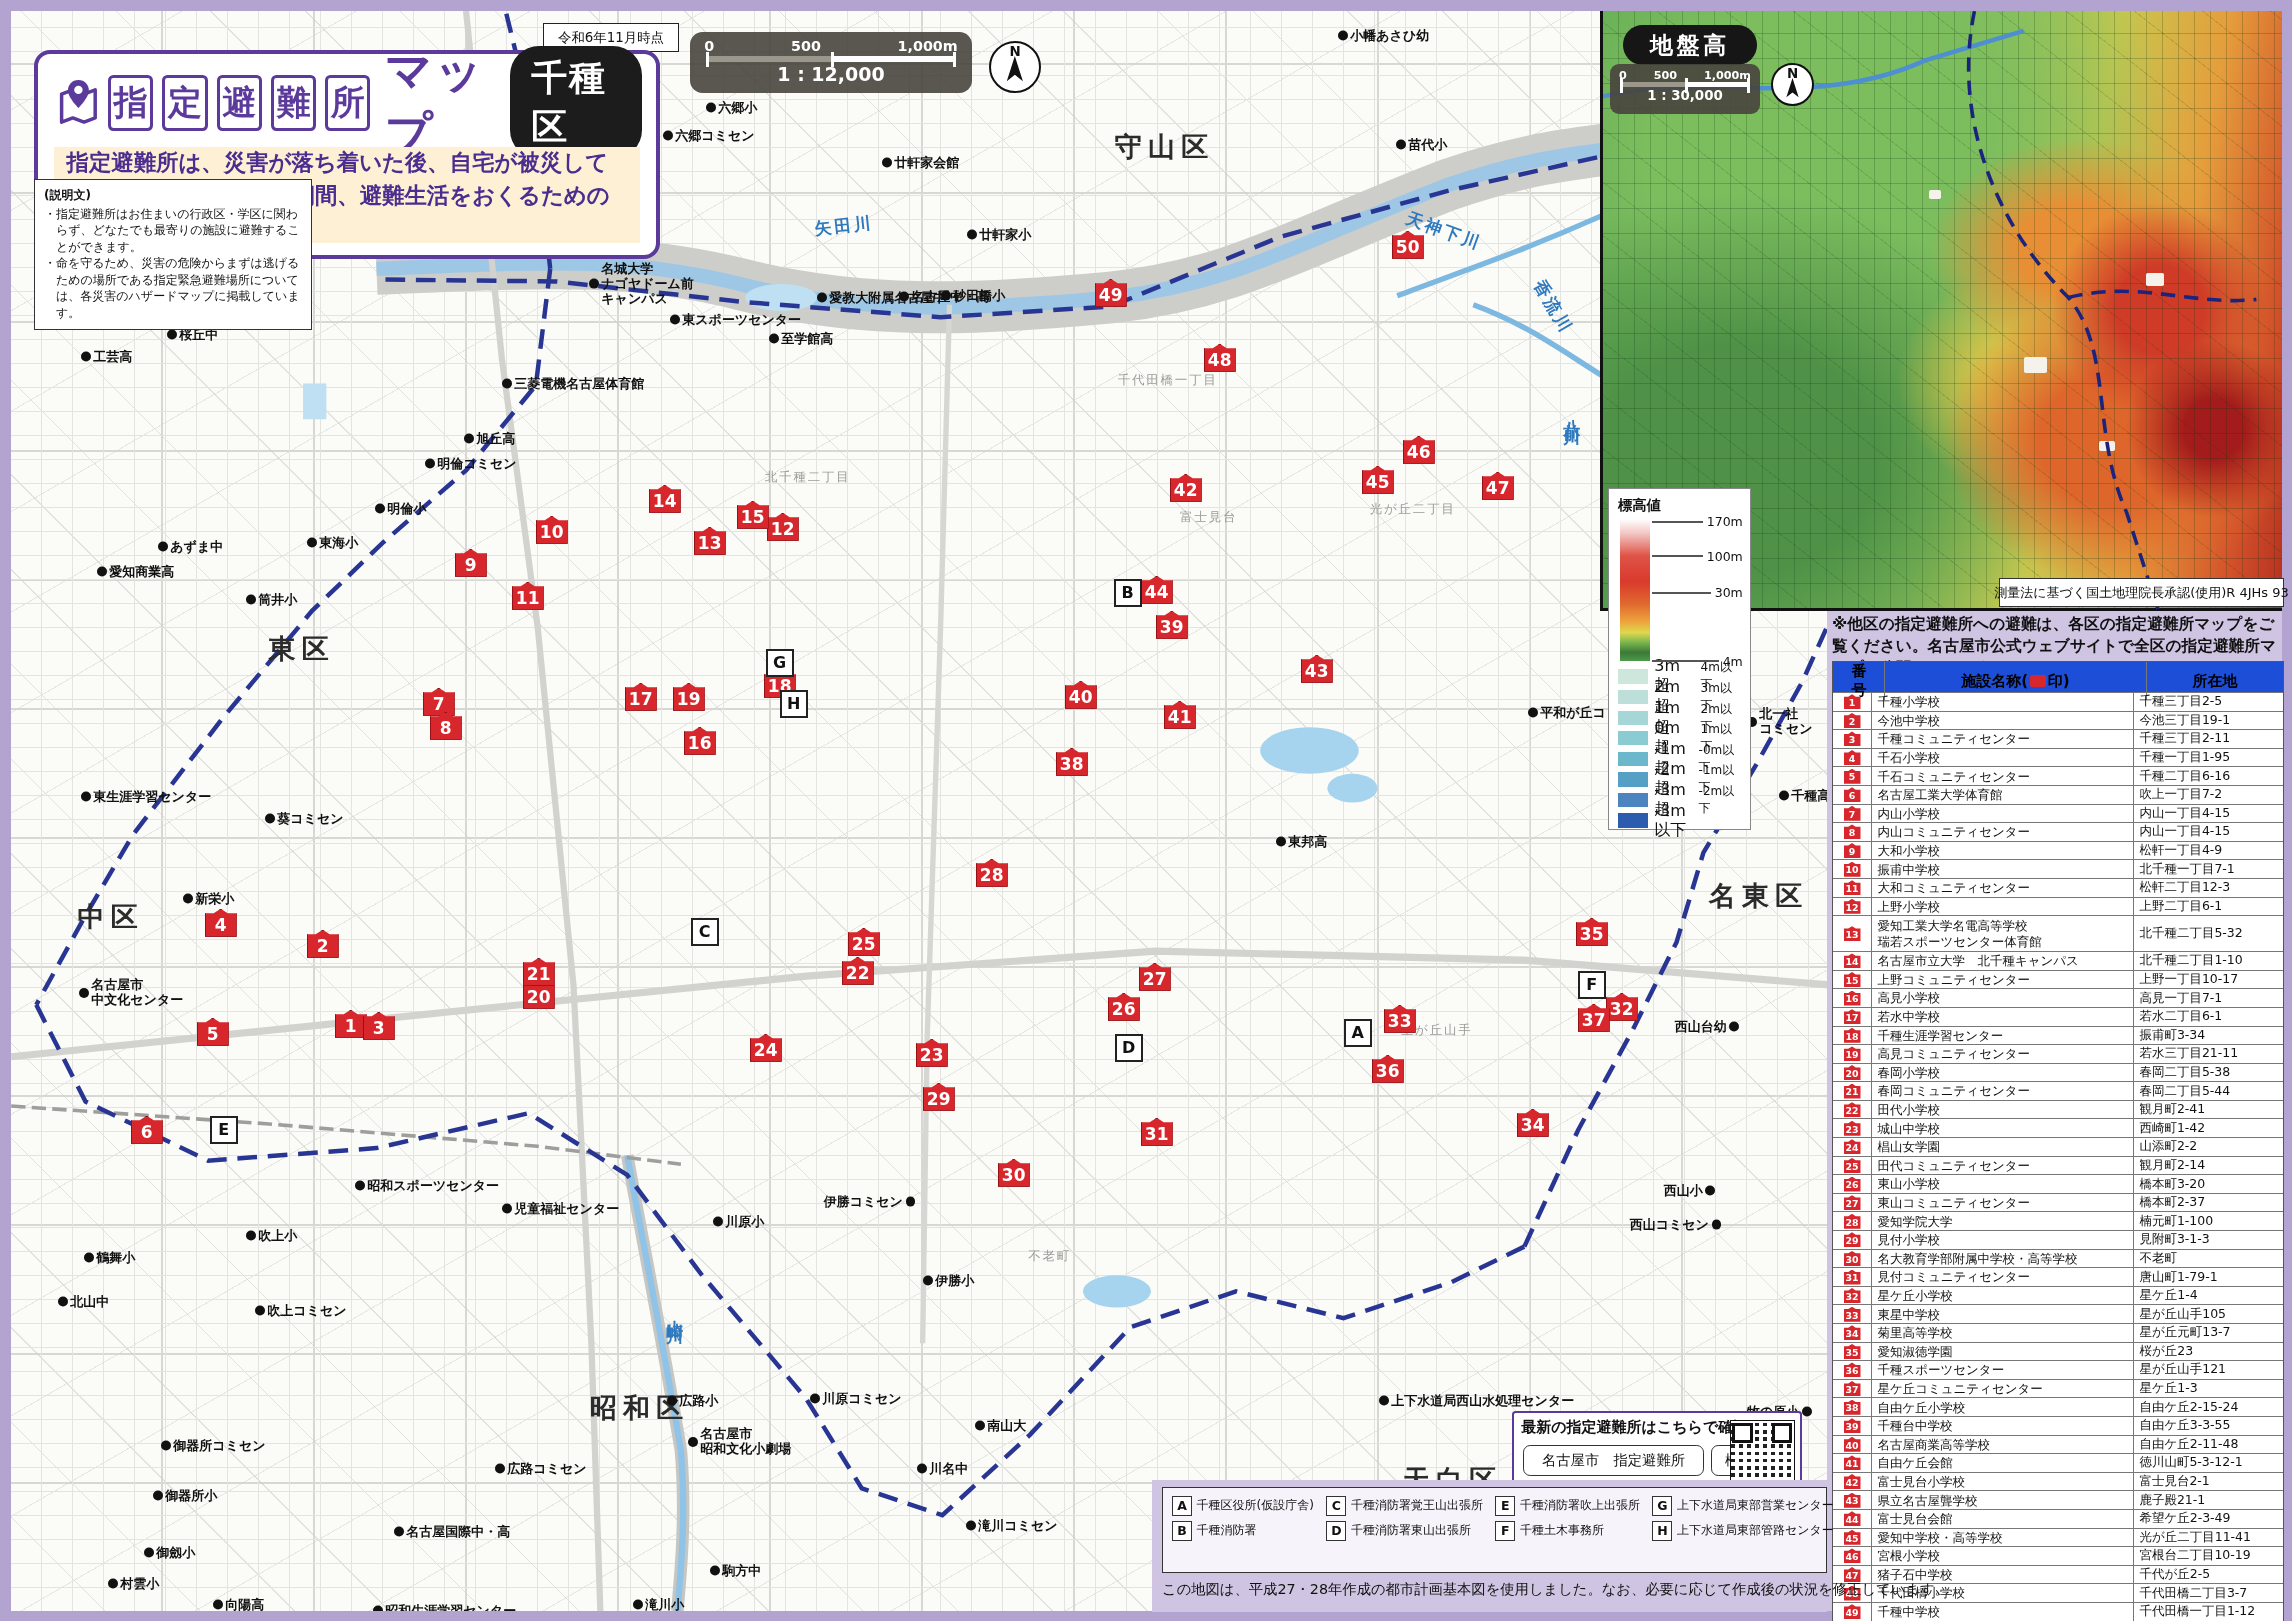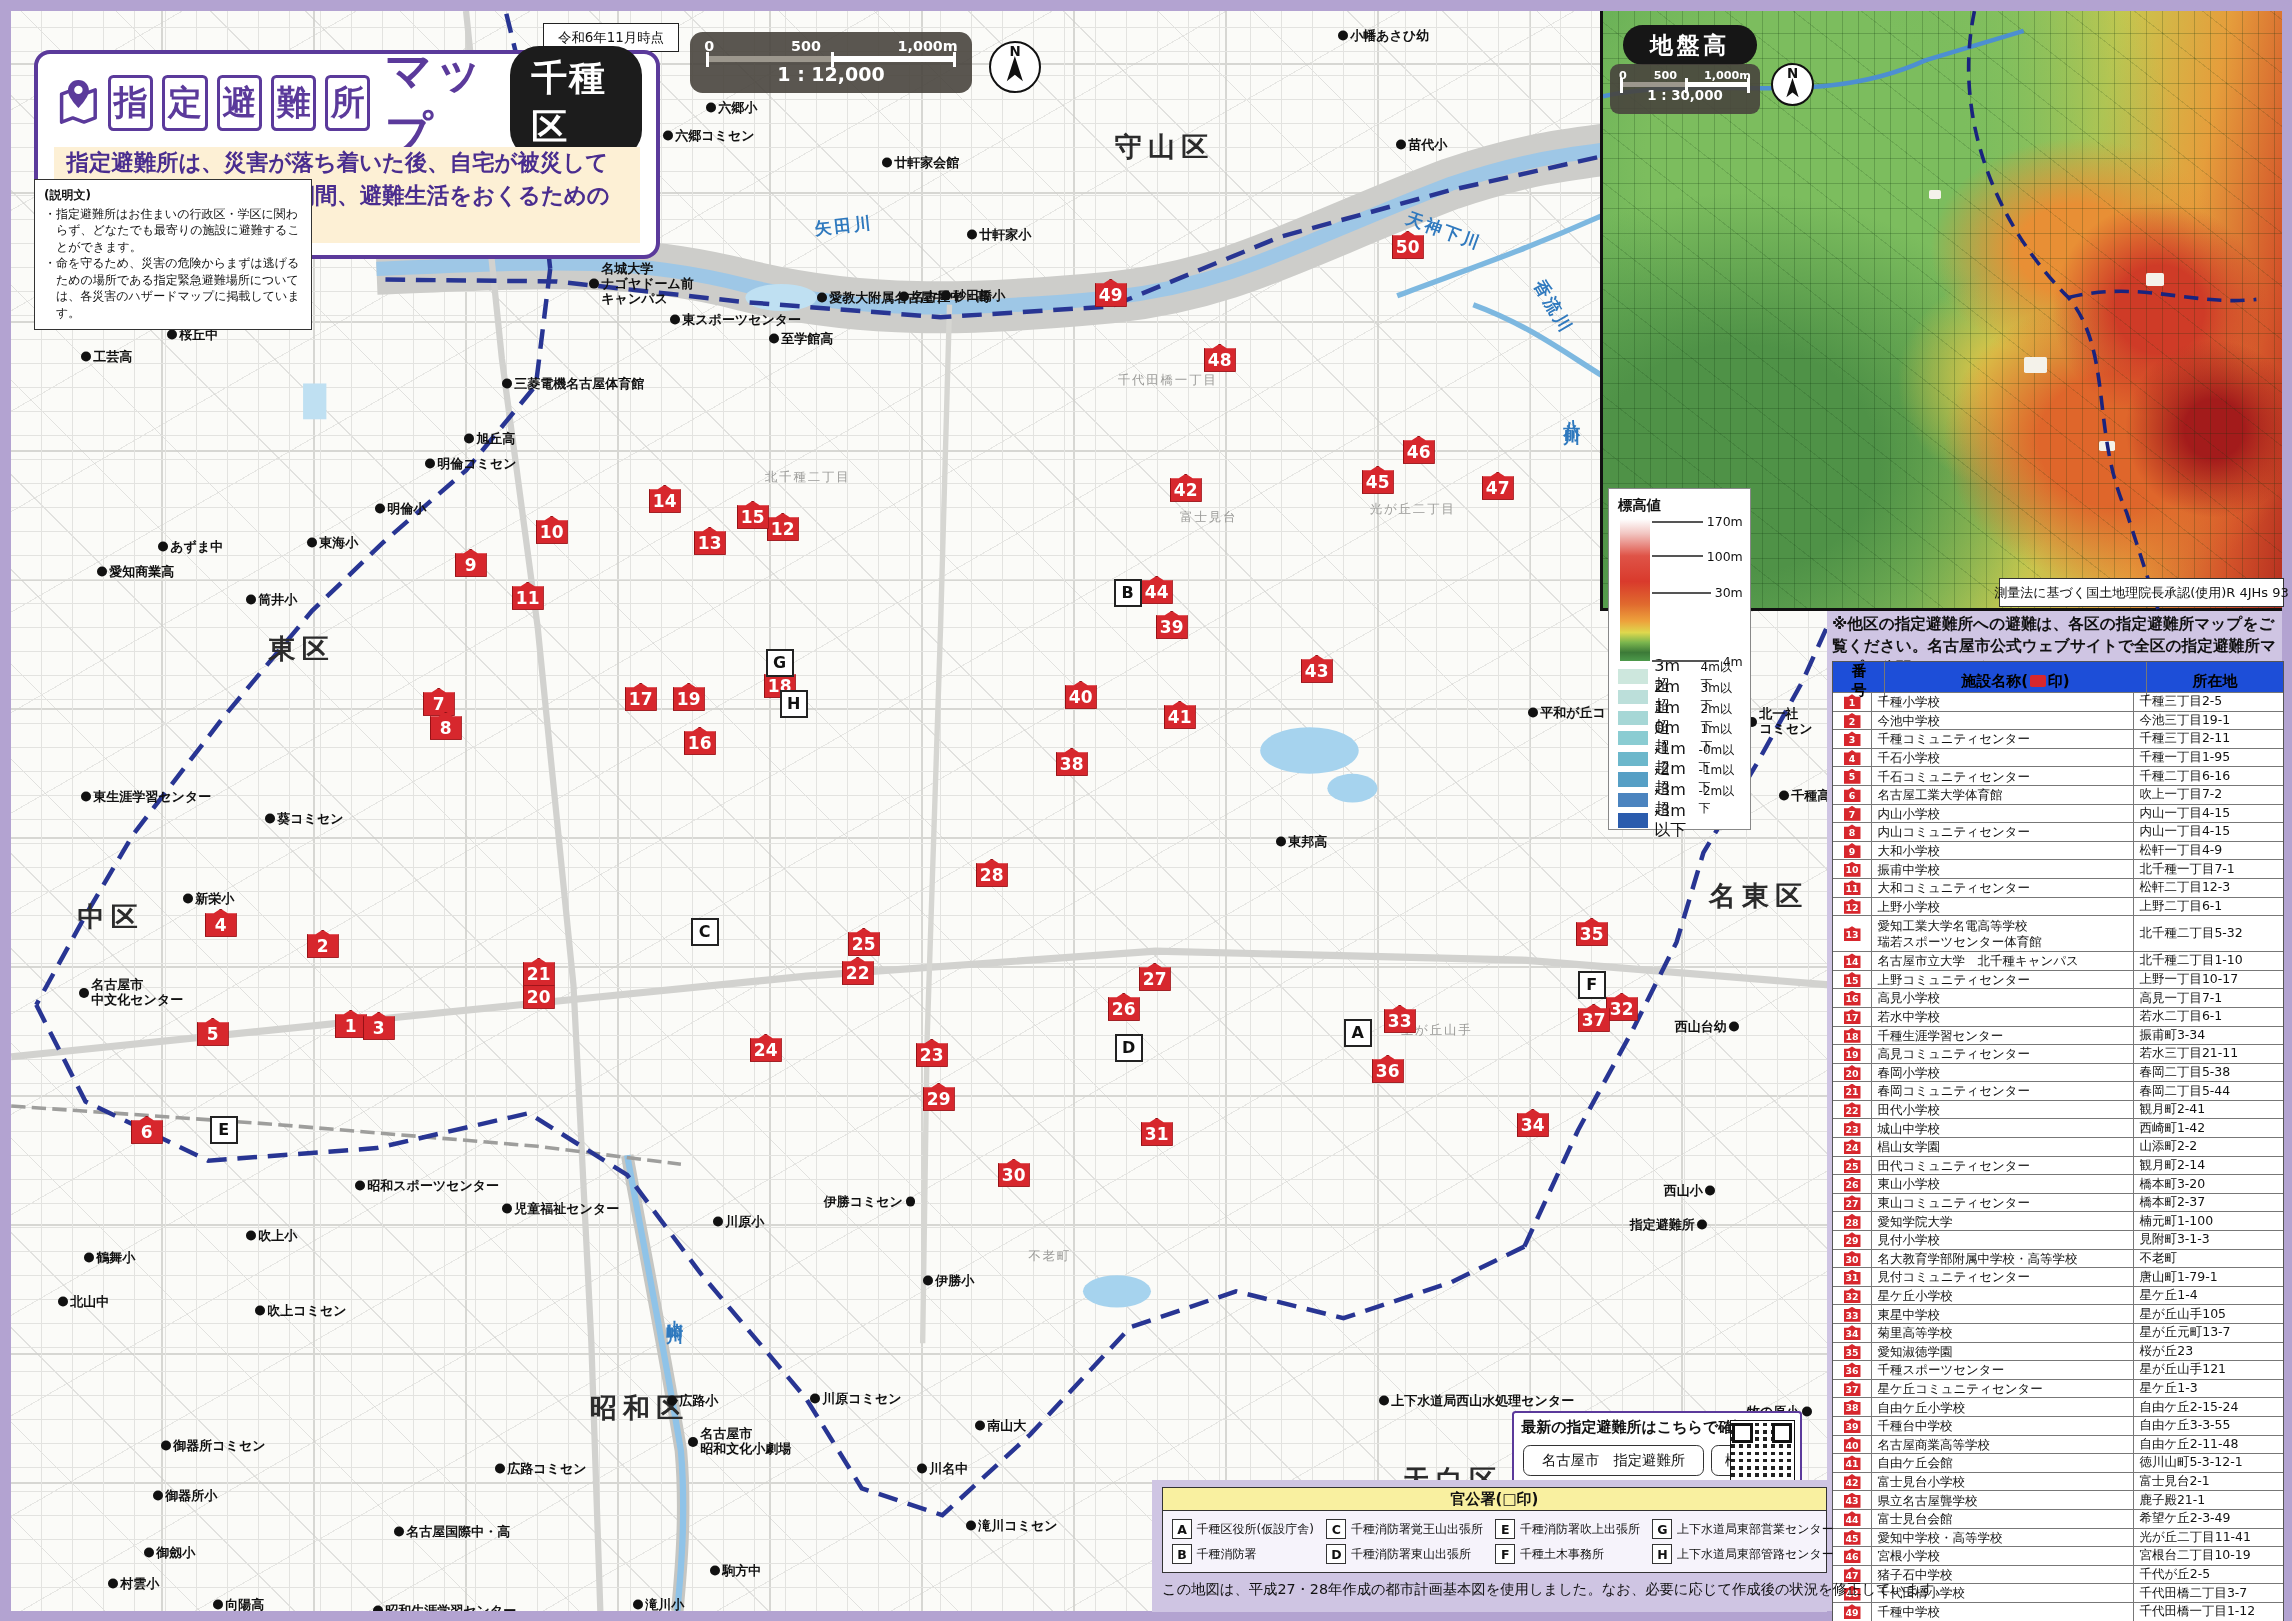--- a/index.html
+++ b/index.html
@@ -254,7 +254,7 @@
         <div class="poi" style="left: 1368px; top: 1390px;"><span class="dot"></span><span>上下水道局西山水処理センター</span></div>
         <div class="poi" style="left: 1664px; top: 1016px;"><span>西山台幼</span><span class="dot"></span></div>
         <div class="poi" style="left: 1653px; top: 1180px;"><span>西山小</span><span class="dot"></span></div>
-        <div class="poi" style="left: 1619px; top: 1214px;"><span>指定避難所</span><span class="dot"></span></div>
+        <div class="poi" style="left: 1619px; top: 1214px;"><span>西山コミセン</span><span class="dot"></span></div>
         <div class="poi" style="left: 1736px; top: 1401px;"><span>牧の原小</span><span class="dot"></span></div>
       </div>
     <div id="markers">

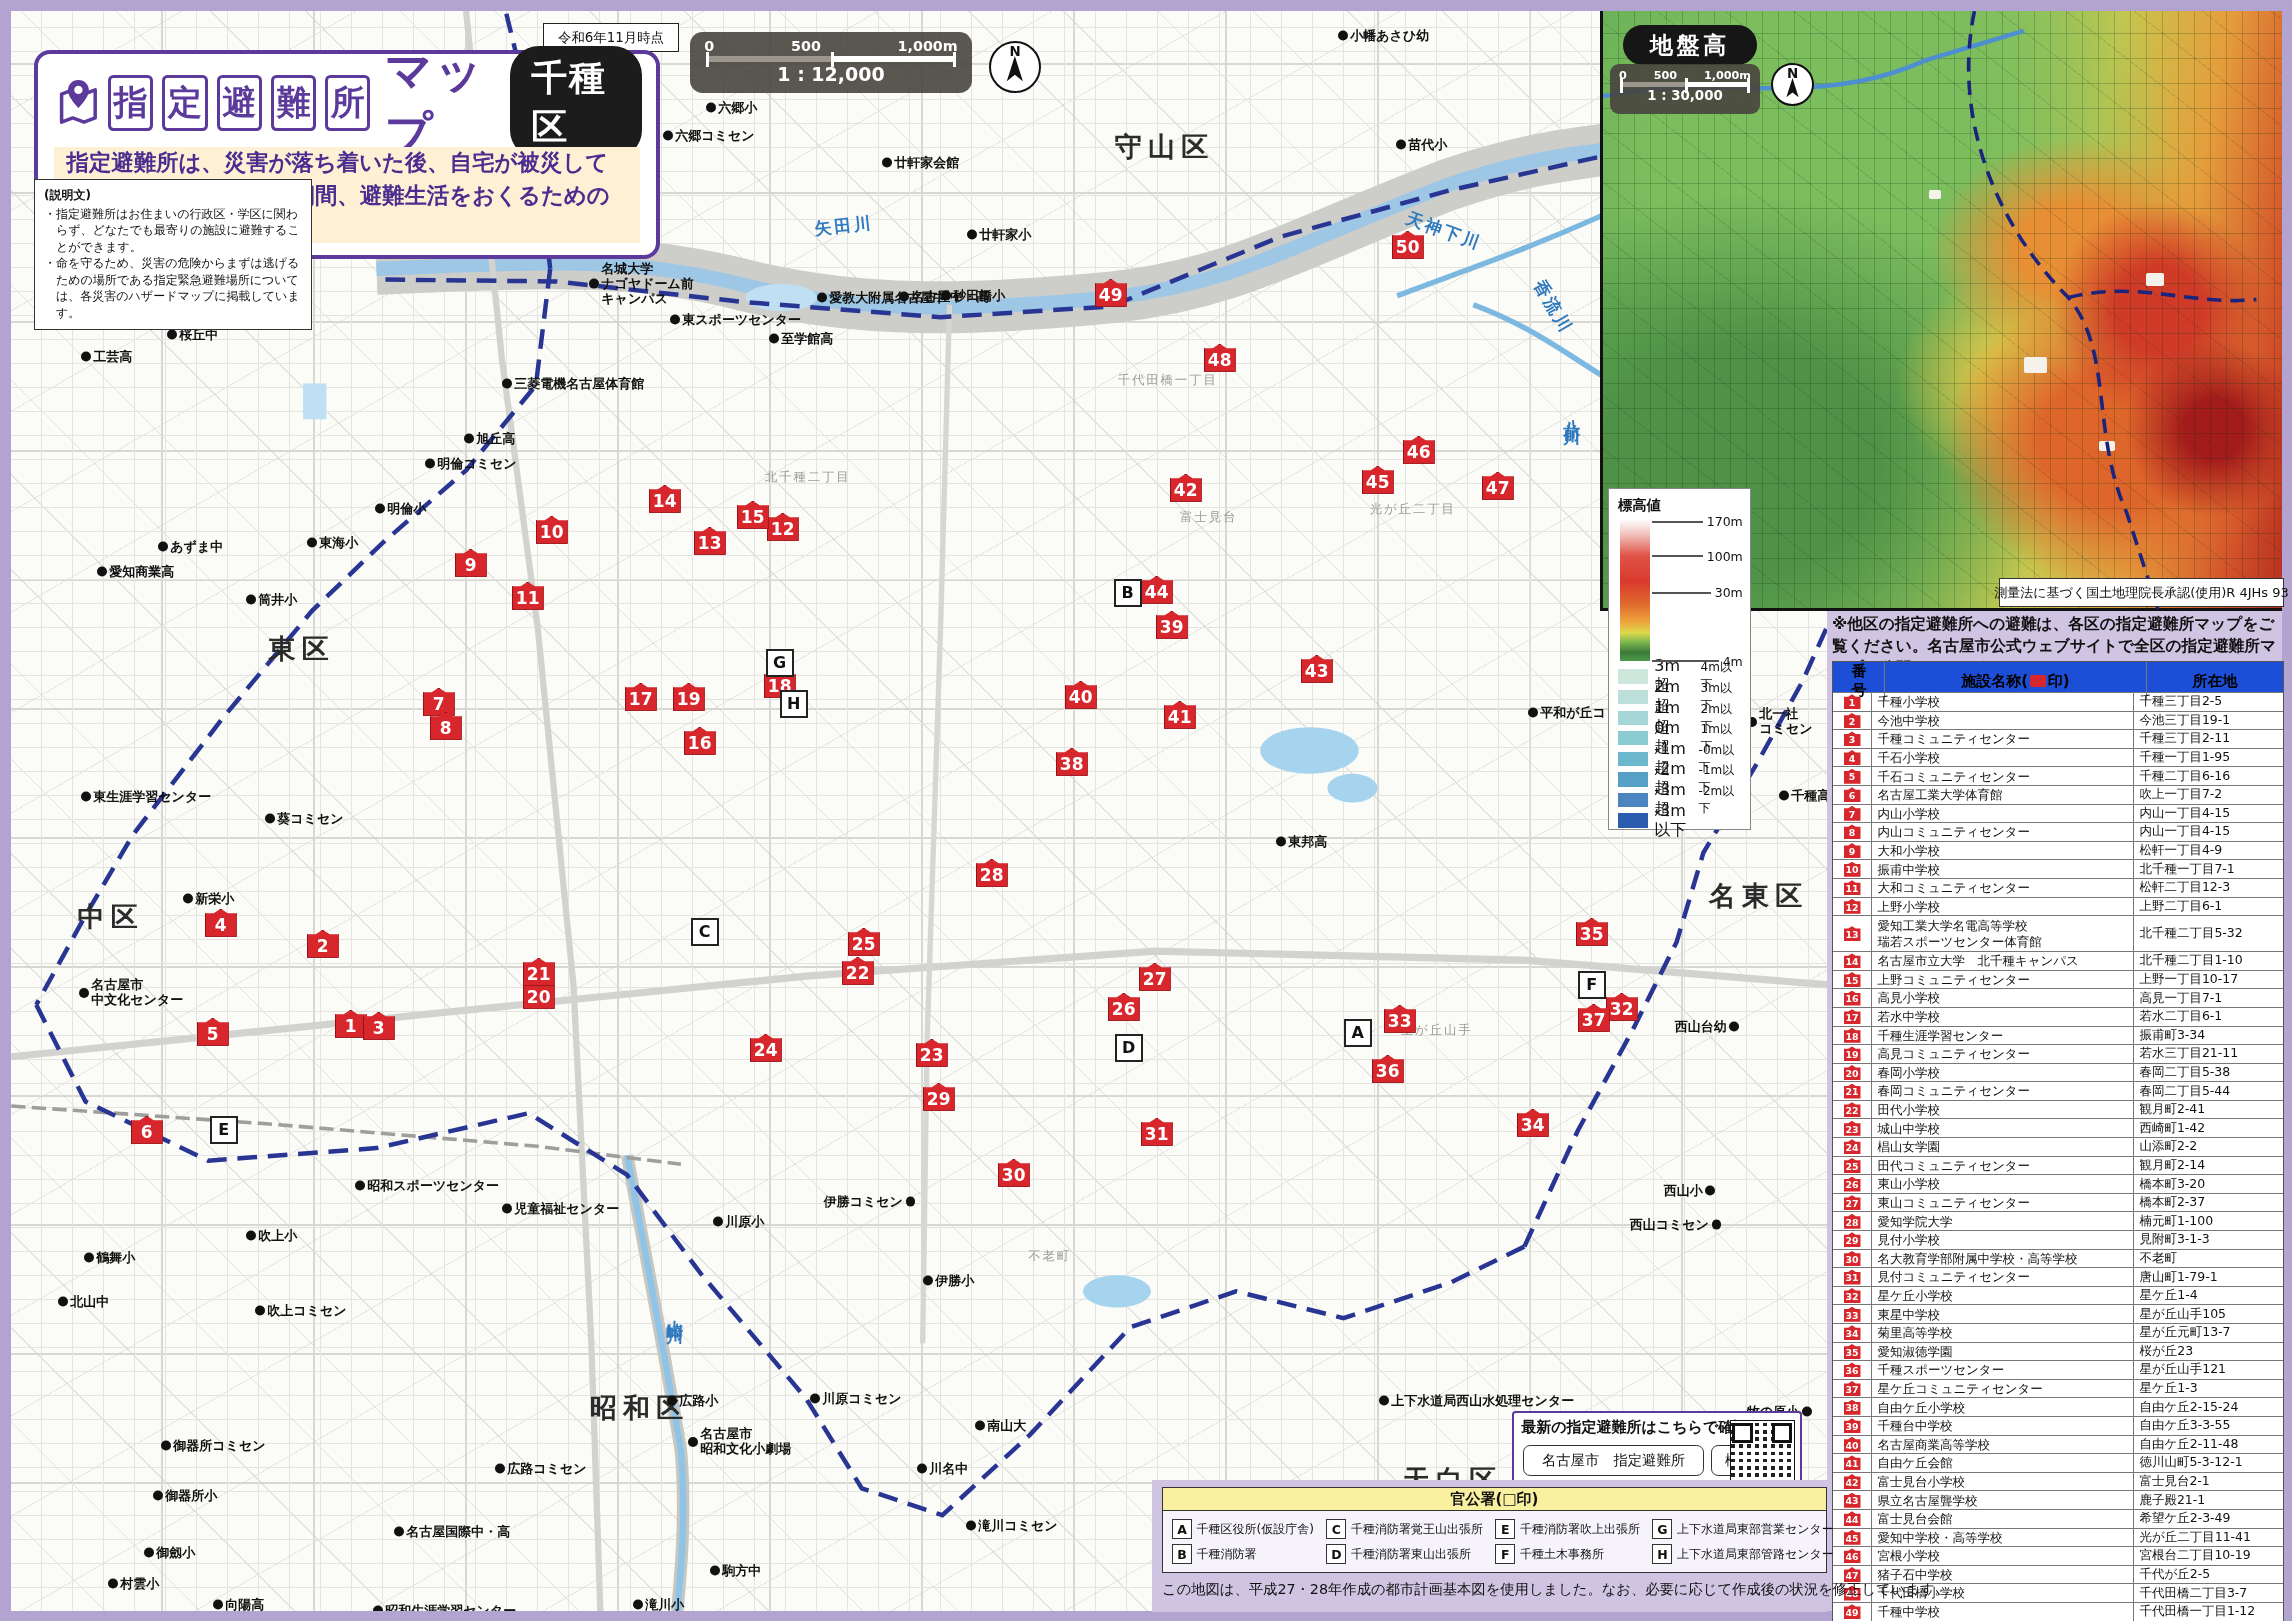--- a/index.html
+++ b/index.html
@@ -1050,7 +1050,6 @@
 
   <div id="bottom-band"></div>
   <div id="offices">
-    <div class="o-head">官公署(□印)</div>
     <div id="office-grid">
         <div class="office-item">
           <span class="lb">A</span>

